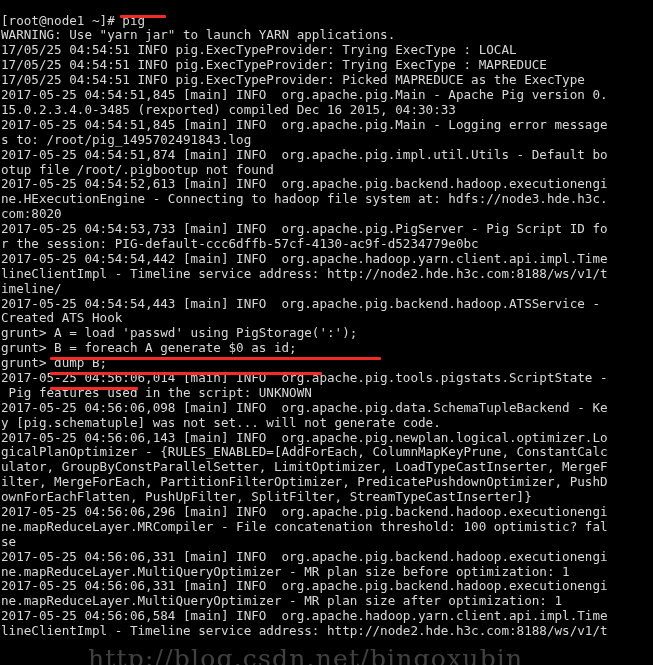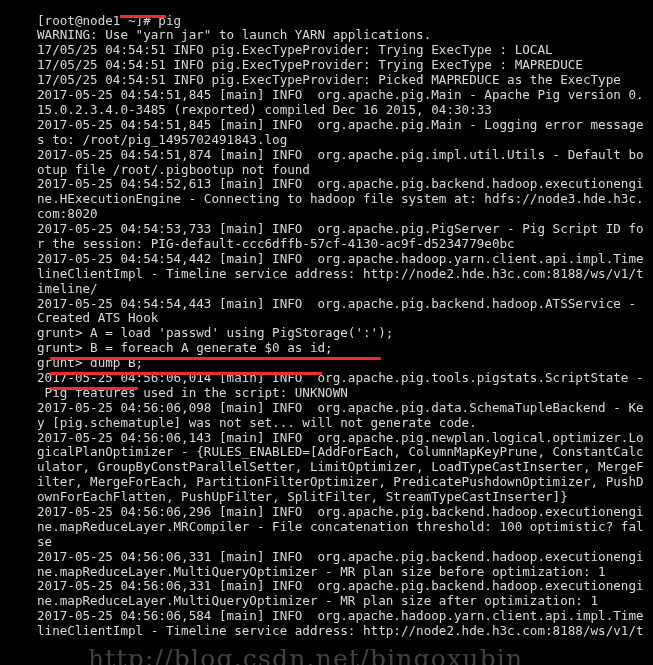--- a/index.html
+++ b/index.html
@@ -41,7 +41,6 @@
     height: 14.9px;
     white-space: pre;
     position: relative;
-    padding-left: 36px;
   }
   
   .annot {

